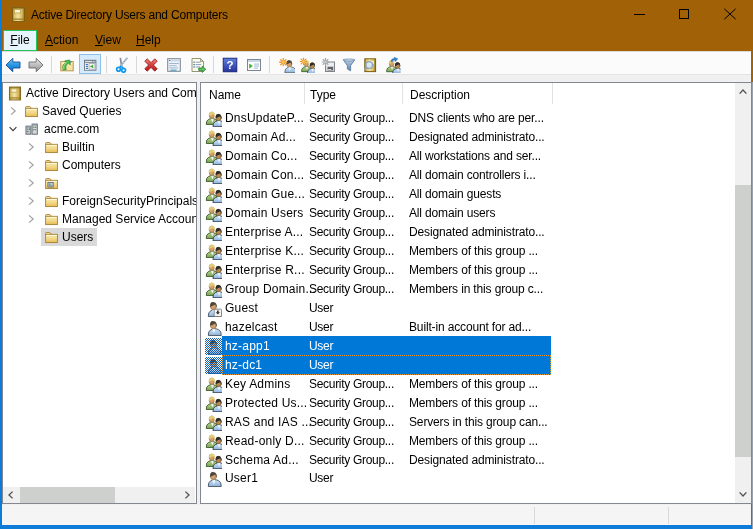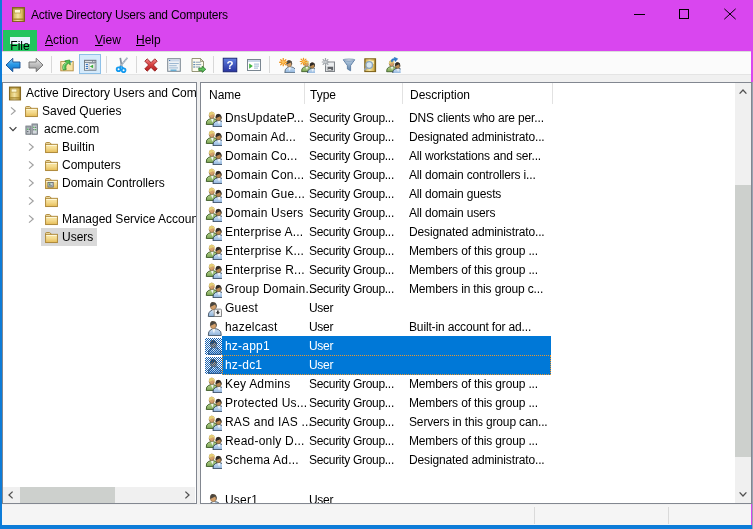--- a/index.html
+++ b/index.html
@@ -3,7 +3,7 @@
 <style>
 *{margin:0;padding:0;box-sizing:border-box}
 html,body{width:753px;height:529px;overflow:hidden;background:#fff}
-#win{position:relative;width:753px;height:529px;font-family:"Liberation Sans",sans-serif;font-size:12px;color:#000;background:#d946ef}
+#win{position:relative;width:753px;height:529px;font-family:"Liberation Sans",sans-serif;font-size:12px;color:#000;background:#a16207}
 .a{position:absolute}
 svg{display:block}
 .tb-sep{position:absolute;width:1px;background:#d8d8d8;top:56px;height:17px}

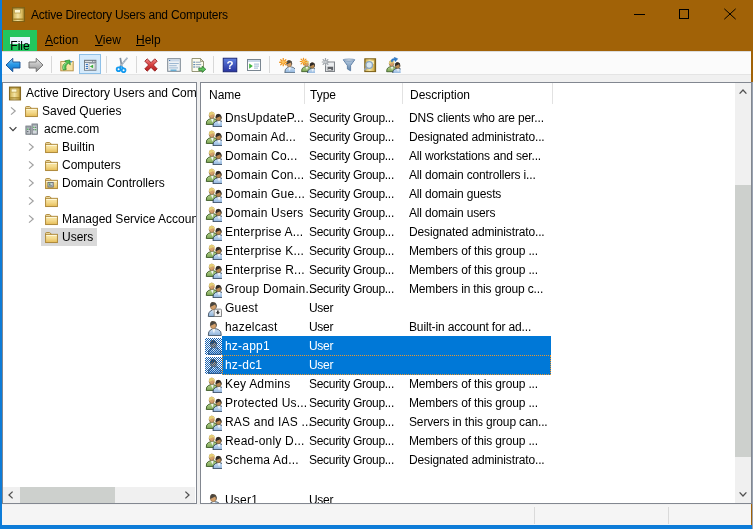--- a/index.html
+++ b/index.html
@@ -170,7 +170,7 @@
  <line x1="105.7" y1="8.8" x2="94.3" y2="19.2" stroke="#000" stroke-width="1"></line>
 </svg>
 
-<div class="mi" style="left:3px;width:34px;text-align:center;background:#e8f4fc;border:7px solid #22c55e;line-height:19px"><u>F</u>ile</div>
+<div class="mi" style="left:3px;width:34px;text-align:center;background:#e8f4fc;border:1px solid #22c55e;line-height:19px"><u>F</u>ile</div>
 <div class="mi" style="left:45px"><u>A</u>ction</div>
 <div class="mi" style="left:95px"><u>V</u>iew</div>
 <div class="mi" style="left:136px"><u>H</u>elp</div>

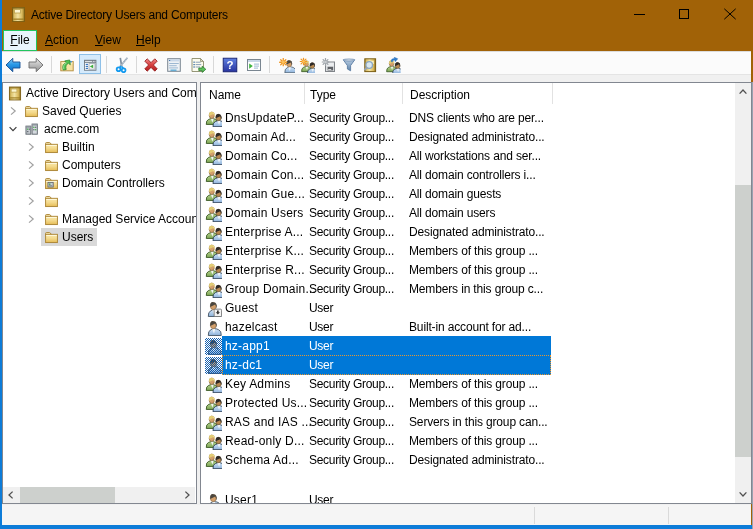--- a/index.html
+++ b/index.html
@@ -338,7 +338,6 @@
         <svg class="a" style="left:41px;top:1.5px" width="15" height="15">
           <use href="#folderdc"></use>
         </svg>
-        <span class="a" style="left:59px">Domain Controllers</span>
       </div>
 <div class="trow" style="left:0;top:109px;width:192px">
         <svg class="a" style="left:23px;top:4px" width="10" height="10">

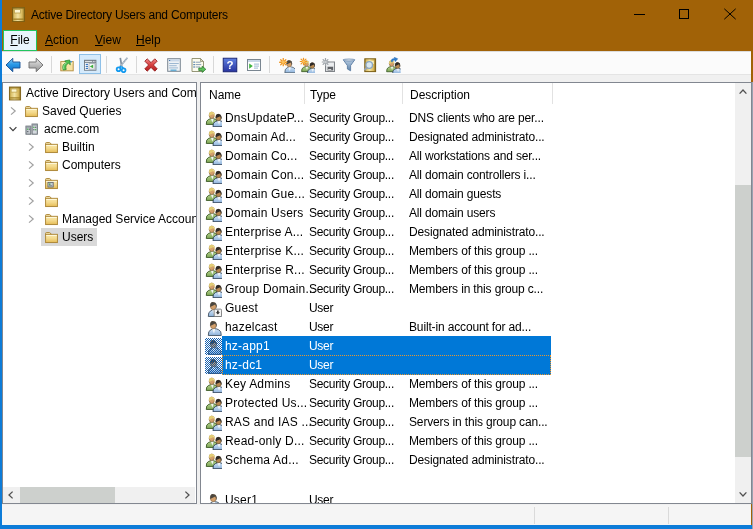--- a/index.html
+++ b/index.html
@@ -346,6 +346,7 @@
         <svg class="a" style="left:41px;top:1.5px" width="15" height="15">
           <use href="#folder"></use>
         </svg>
+        <span class="a" style="left:59px">ForeignSecurityPrincipals</span>
       </div>
 <div class="trow" style="left:0;top:127px;width:192px">
         <svg class="a" style="left:23px;top:4px" width="10" height="10">

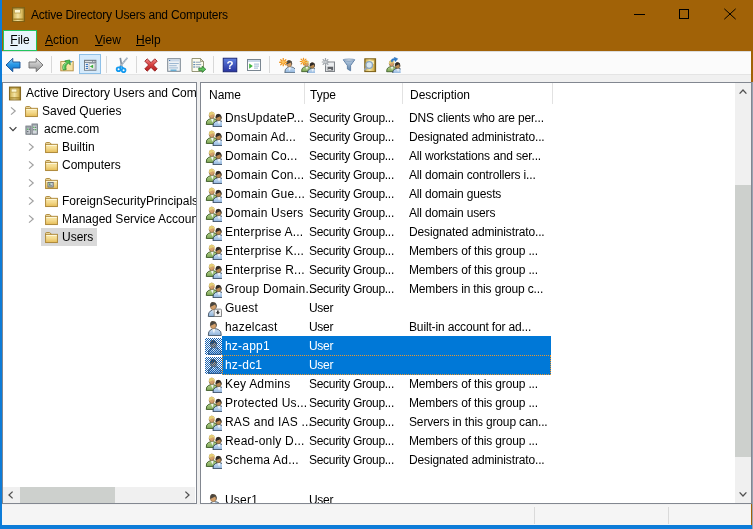--- a/index.html
+++ b/index.html
@@ -533,7 +533,7 @@
         <span class="ty">Security Group...</span>
         <span class="de">Designated administrato...</span>
       </div>
-<div class="lrow" style="top:408px;">
+<div class="lrow" style="top:386px;">
         <svg class="licon" width="17" height="17">
           <use href="#user"></use>
         </svg>

